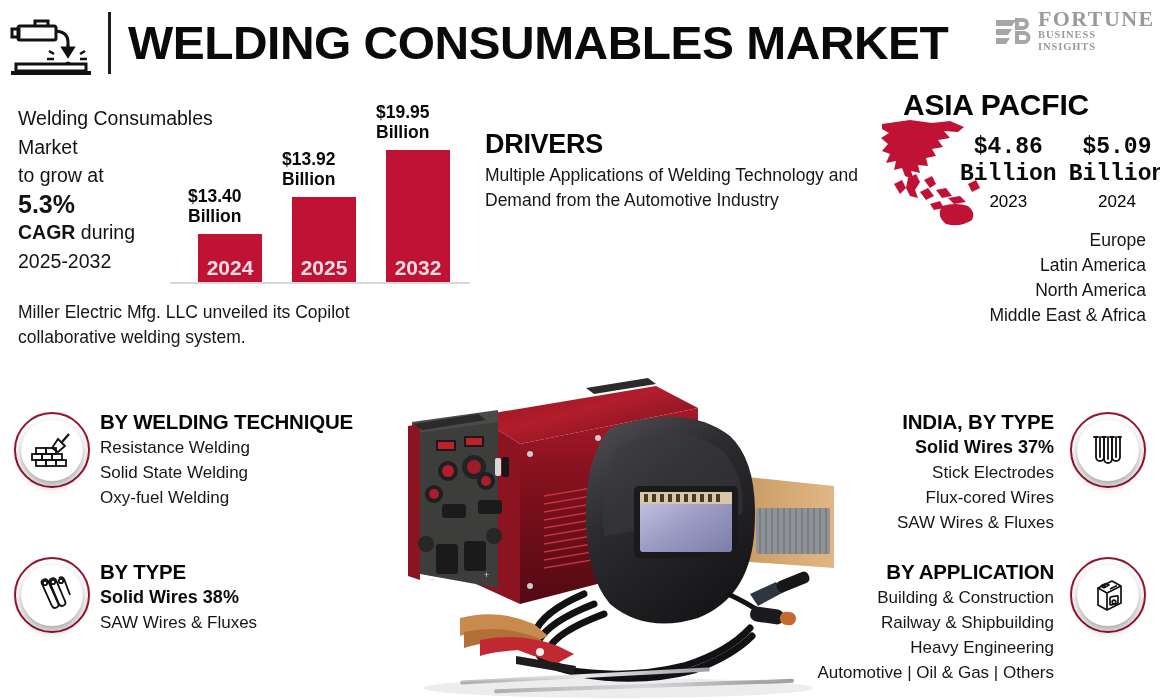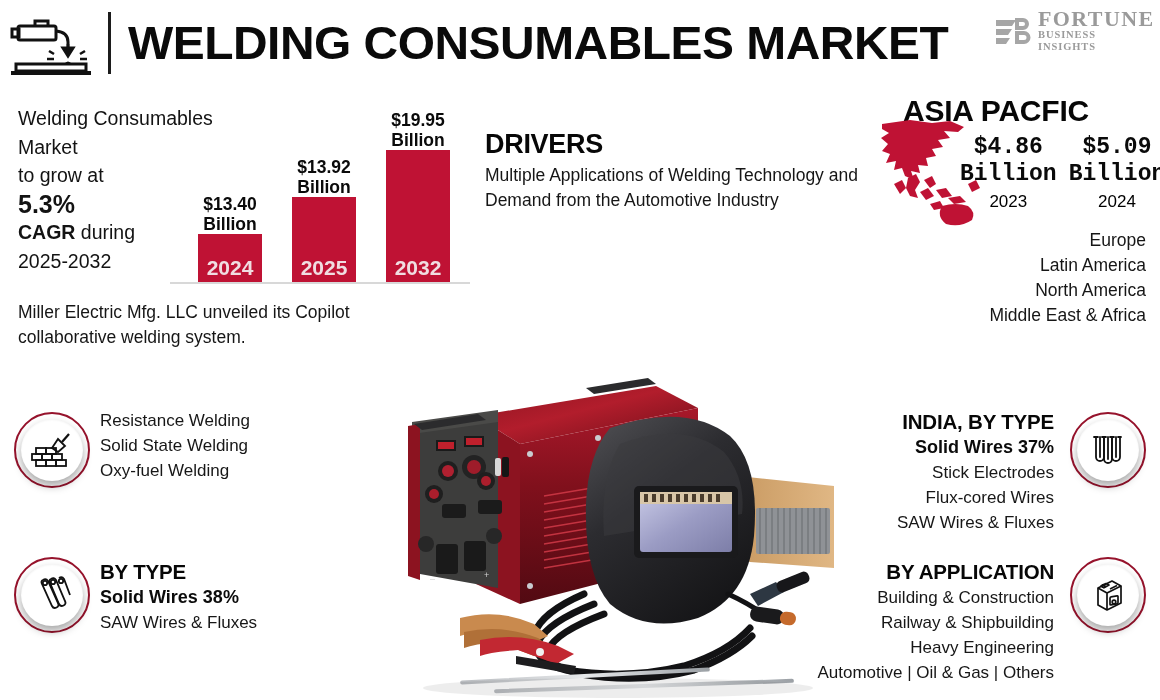--- a/index.html
+++ b/index.html
@@ -44,9 +44,9 @@
   .bar { width:64px; background:#bf1234; position:relative; }
   .bar-year { position:absolute; left:0; bottom:2px; width:64px; text-align:center;
               font-size:21px; font-weight:bold; color:#f0dde1; letter-spacing:0px; }
-  .bar-label { position:absolute; bottom:100%; left:-10px; width:84px; text-align:center;
+  .bar-label { position:absolute; bottom:100%; left:-10px; width:84px; text-align:left;
                font-size:17.5px; font-weight:bold; line-height:20px; color:#0a0a0a;
-               padding-bottom:0; }
+               padding-bottom:8px; }
 
   
   .td { position:absolute; left:485px; top:100px; width:400px; }

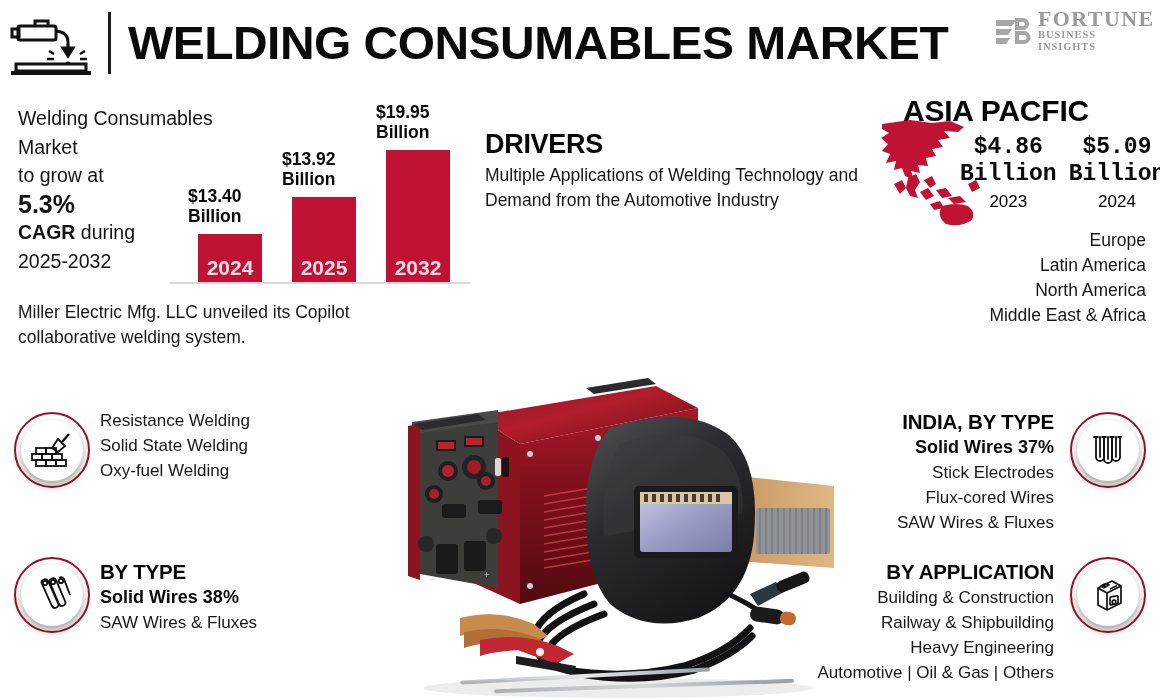--- a/index.html
+++ b/index.html
@@ -56,7 +56,7 @@
 
   
   .ap-title { position:absolute; right:14px; top:88px; width:300px; text-align:center;
-              font-size:30px; font-weight:bold; letter-spacing:-0.2px; color:#070707;margin-top:6px; }
+              font-size:30px; font-weight:bold; letter-spacing:-0.2px; color:#070707; }
   .ap-map { position:absolute; left:880px; top:118px; width:112px; height:112px; }
   .ap-figs { position:absolute; left:960px; top:134px; width:195px; display:flex; gap:12px; }
   .ap-fig { flex:1; text-align:center; }

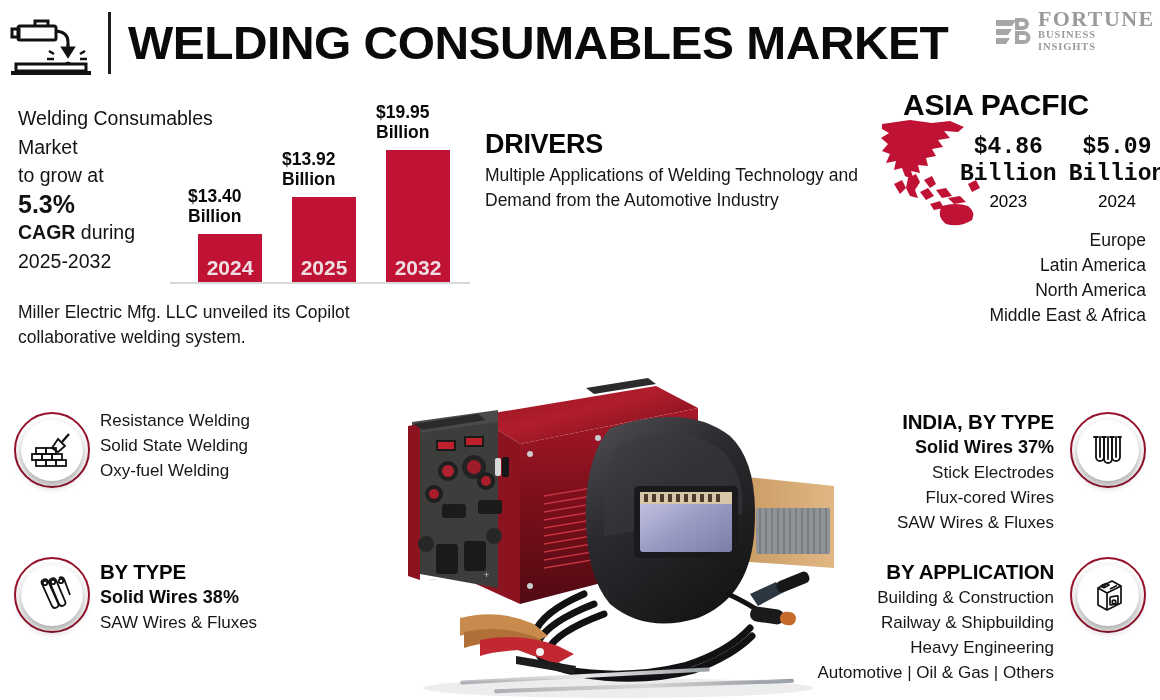--- a/index.html
+++ b/index.html
@@ -239,6 +239,7 @@
   </svg>
 </div>
 <div class="seg" style="left:100px; top:408px; width:300px;">
+  <h3>BY WELDING TECHNIQUE</h3>
   <div class="li">Resistance Welding</div>
   <div class="li">Solid State Welding</div>
   <div class="li">Oxy-fuel Welding</div>

